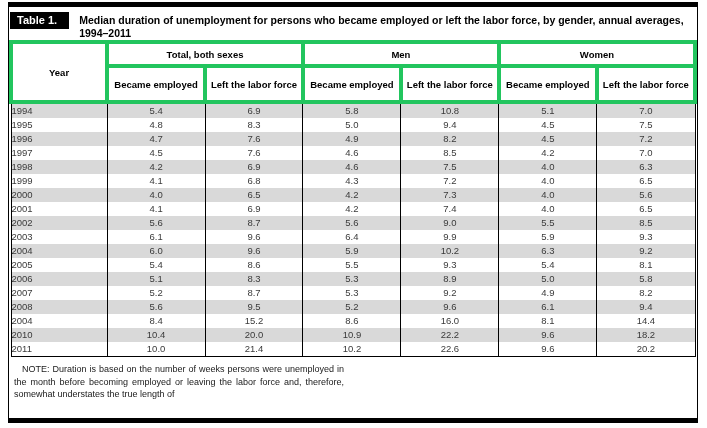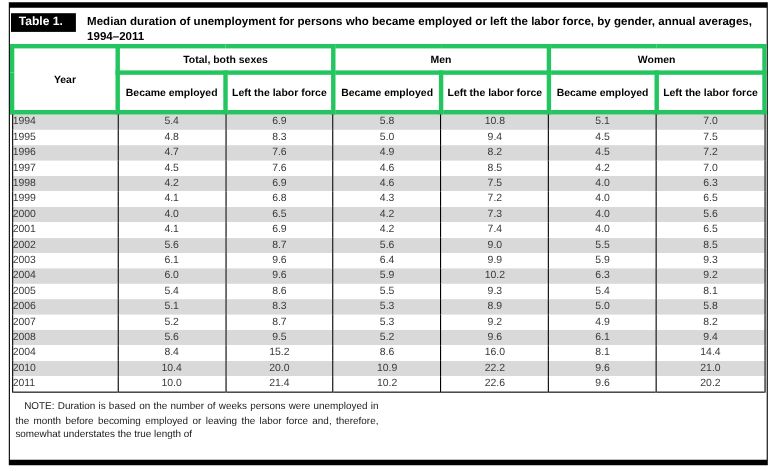--- a/index.html
+++ b/index.html
@@ -303,7 +303,7 @@
           <td class="value-cell">10.9</td>
           <td class="value-cell">22.2</td>
           <td class="value-cell">9.6</td>
-          <td class="value-cell">21.0</td>
+          <td class="value-cell">18.2</td>
         </tr>
         <tr>
           <td class="year-cell">2011</td>

